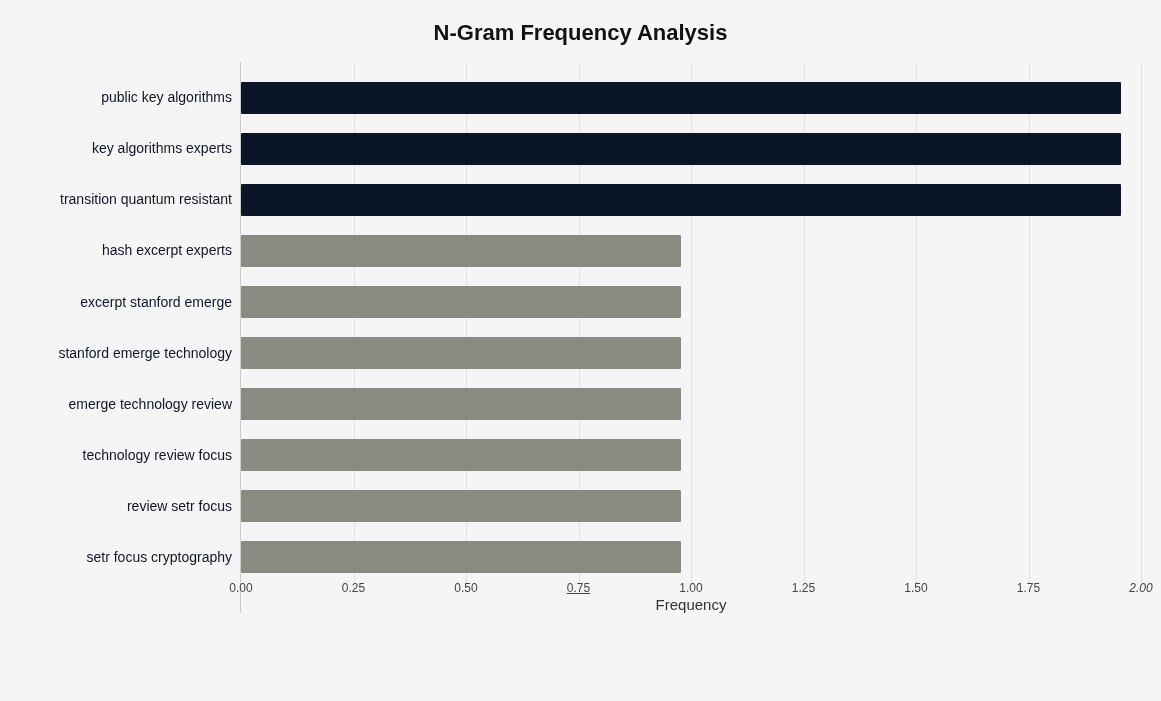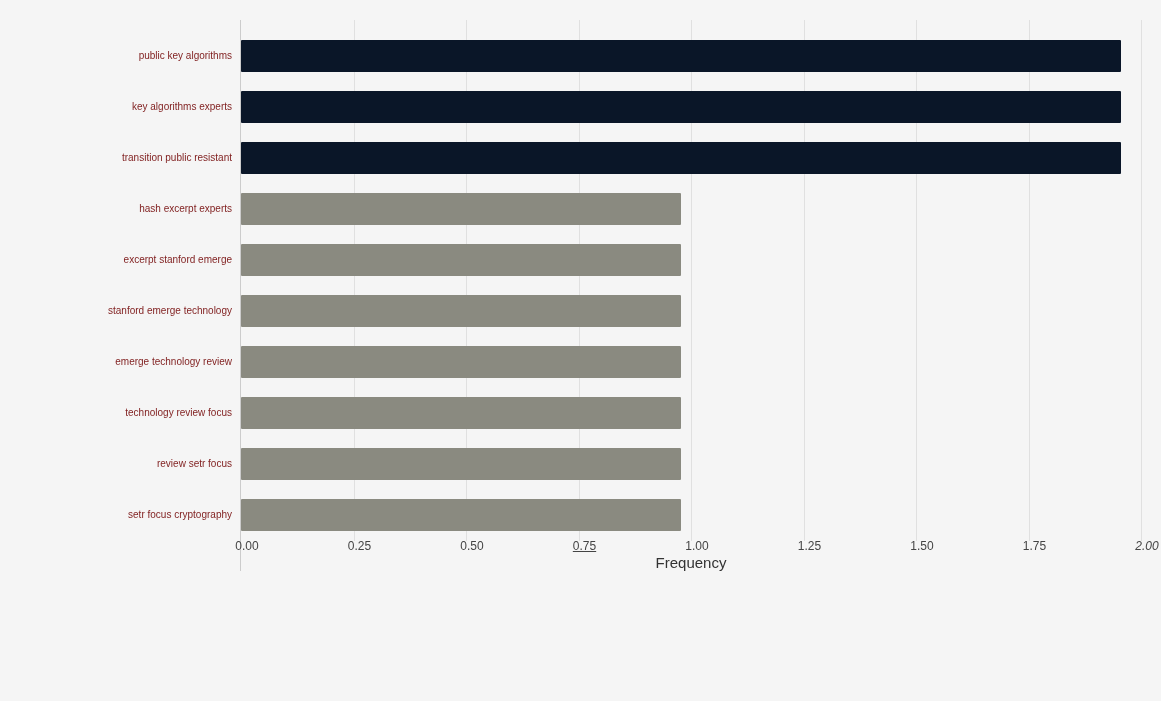--- a/index.html
+++ b/index.html
@@ -124,6 +124,7 @@
 <body>
 
 <div class="chart-container">
+  <div class="chart-title">N-Gram Frequency Analysis</div>
 
   <div class="chart-area">
 

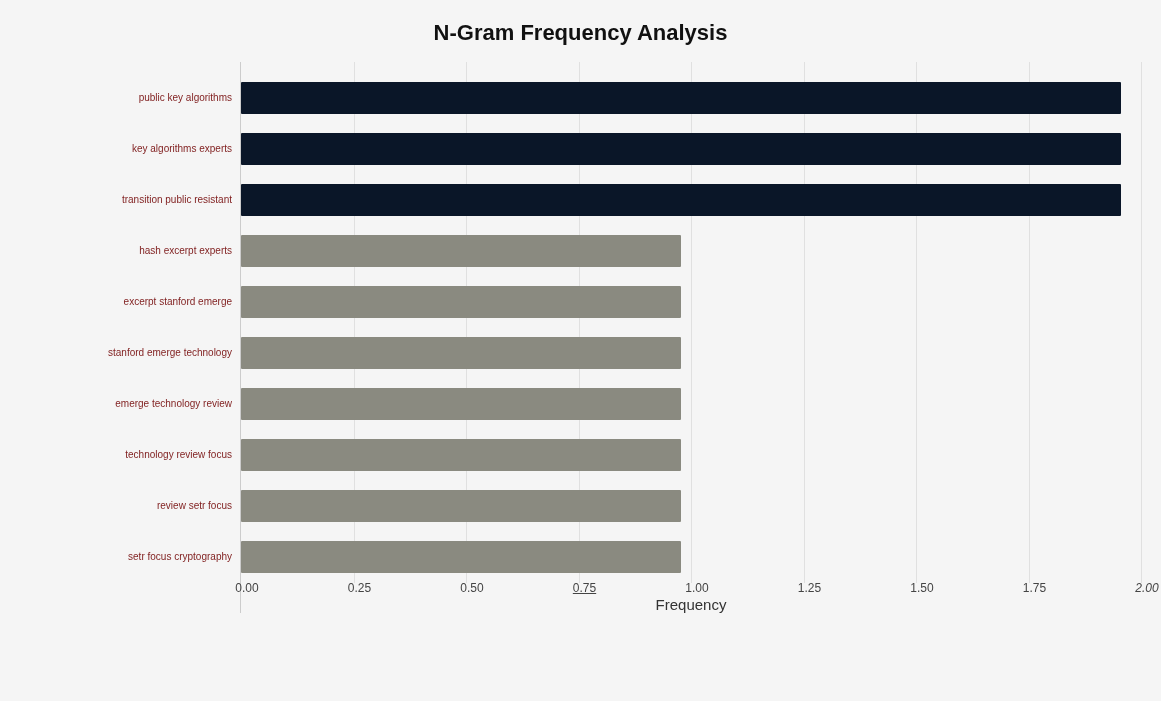--- a/index.html
+++ b/index.html
@@ -45,8 +45,8 @@
       padding-top: 10px;
     }
     .y-label {
-      font-size: 10px;
-      color: #7f1d1d;
+      font-size: 14px;
+      color: #0f172a;
       text-align: center;
       line-height: 1.2;
     }

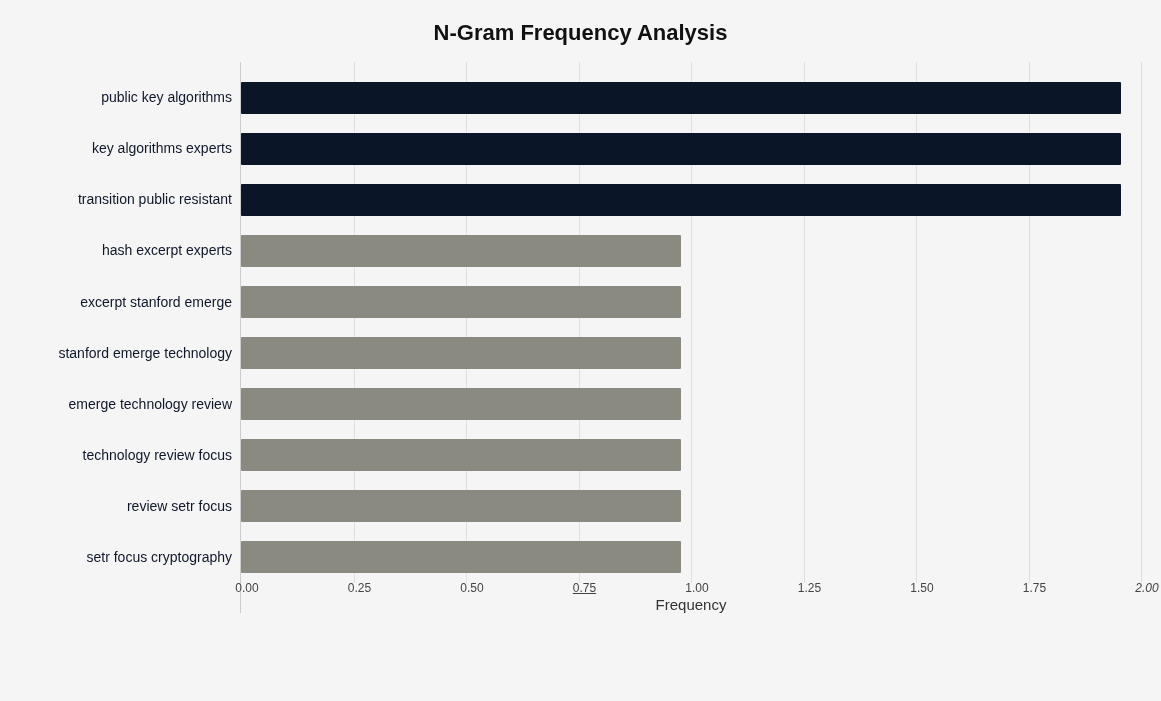--- a/index.html
+++ b/index.html
@@ -131,7 +131,7 @@
     <div class="y-axis" id="y-axis">
     <div class="y-label">public key algorithms</div>
         <div class="y-label">key algorithms experts</div>
-        <div class="y-label">transition public resistant</div>
+        <div class="y-label">transition quantum resistant</div>
         <div class="y-label">hash excerpt experts</div>
         <div class="y-label">excerpt stanford emerge</div>
         <div class="y-label">stanford emerge technology</div>

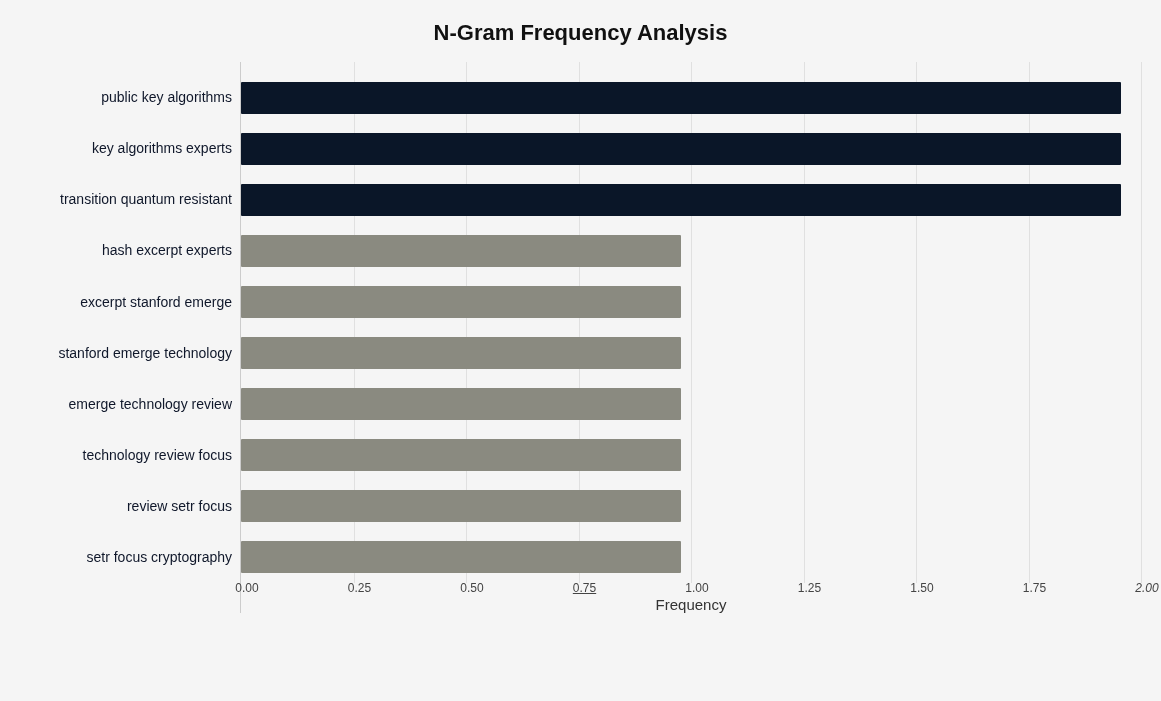--- a/index.html
+++ b/index.html
@@ -109,7 +109,6 @@
       font-size: 12px;
       color: #444;
       transform: translateX(-50%);
-      margin-left: 6px;
     }
     .x-axis-label {
       position: absolute;

